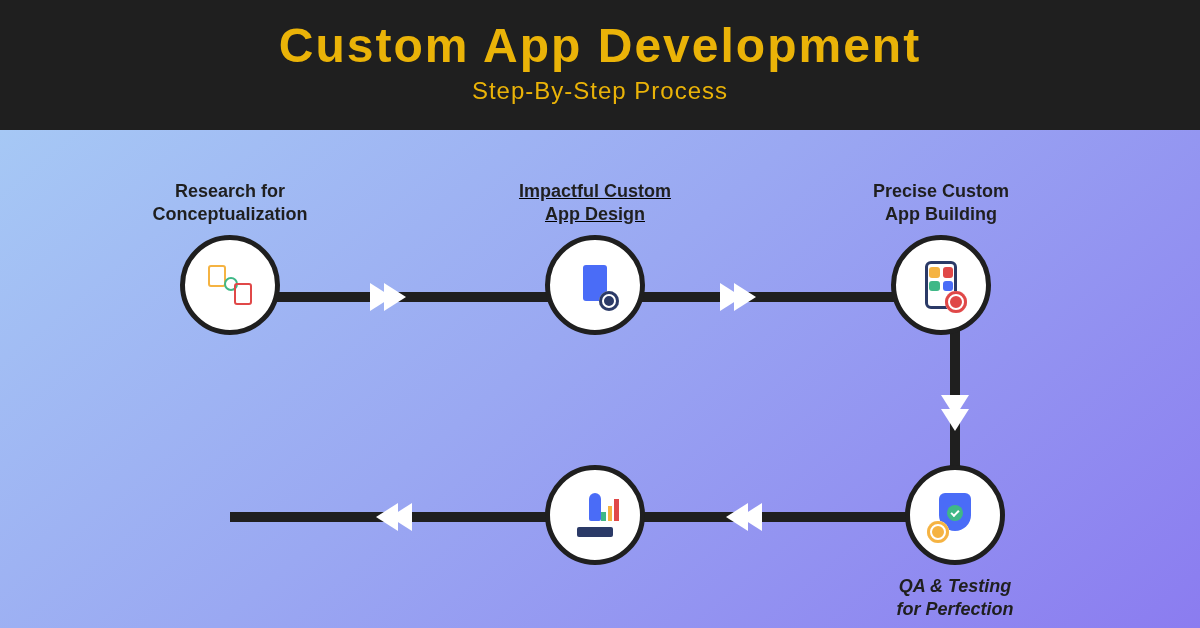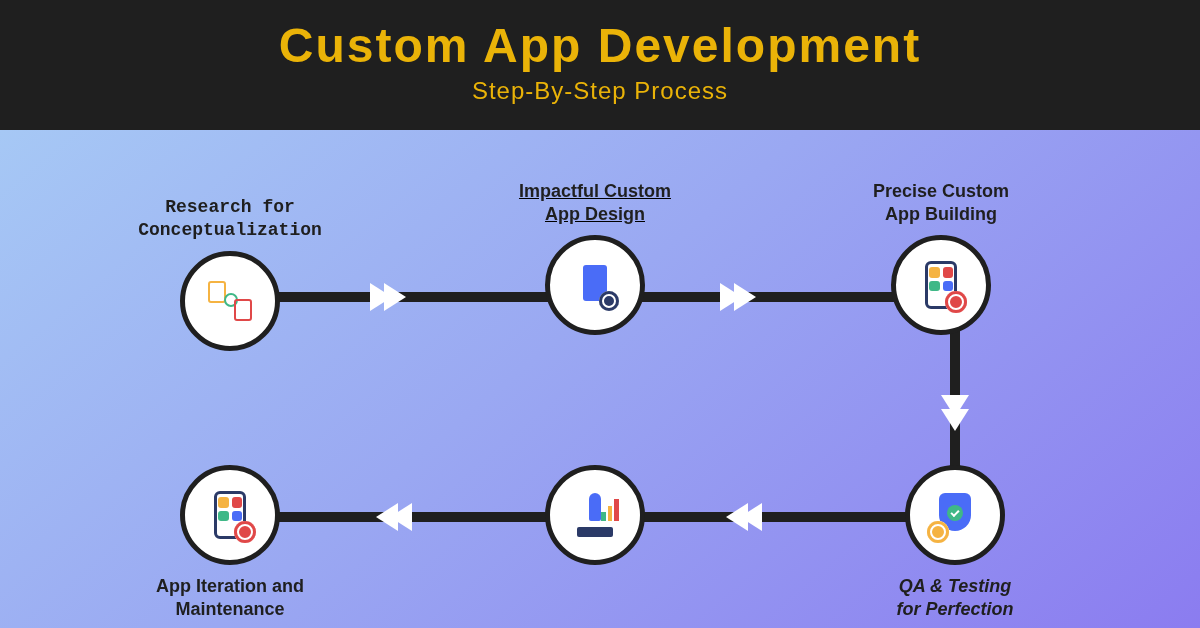--- a/index.html
+++ b/index.html
@@ -155,7 +155,7 @@
   <div class="arrow left" style="left:740px; top:373px;"></div>
   <div class="arrow left" style="left:390px; top:373px;"></div>
 
-  <div class="step" style="left:120px; top:66px;font-family:Liberation Mono, monospace;">
+  <div class="step" style="left:120px; top:50px;">
     <div class="step-label">Research for
 Conceptualization</div>
     <div class="circle">

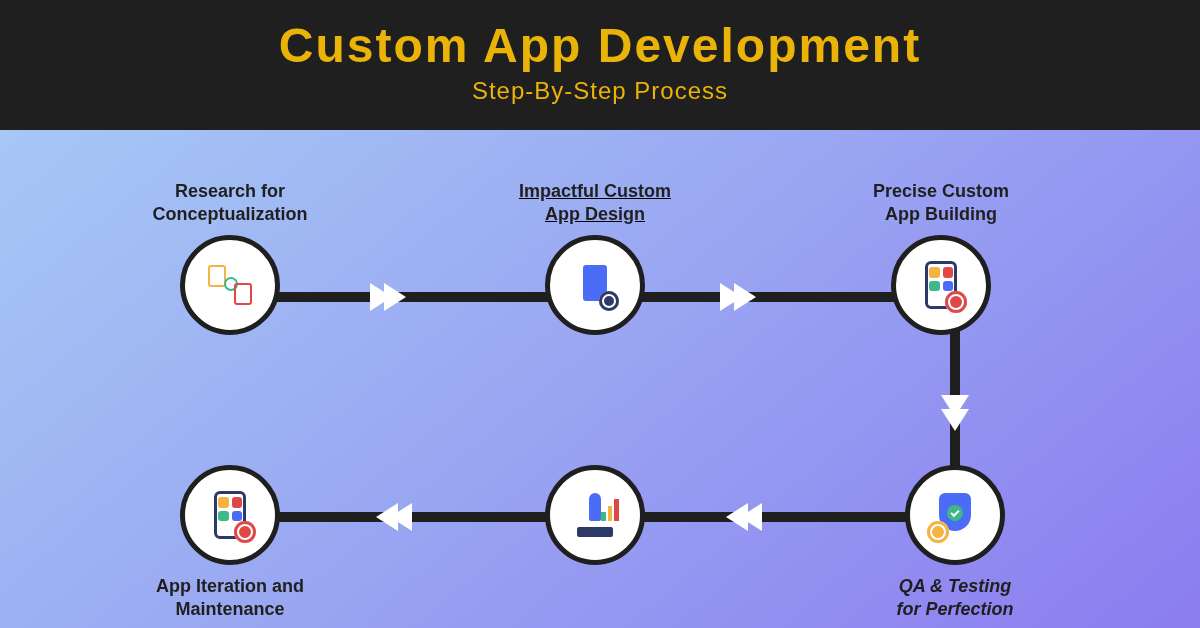--- a/index.html
+++ b/index.html
@@ -221,22 +221,6 @@
     </div>
   </div>
 
-  <div class="step bottom" style="left:120px; top:335px;">
-    <div class="step-label">App Iteration and
-Maintenance</div>
-    <div class="circle">
-      <div class="ico">
-        <div class="phone"></div>
-          <div class="grid3">
-            <span></span>
-            <span></span>
-            <span></span>
-            <span></span>
-          </div>
-          <div class="gear"></div>
-      </div>
-    </div>
-  </div>
 
 </div>
 

